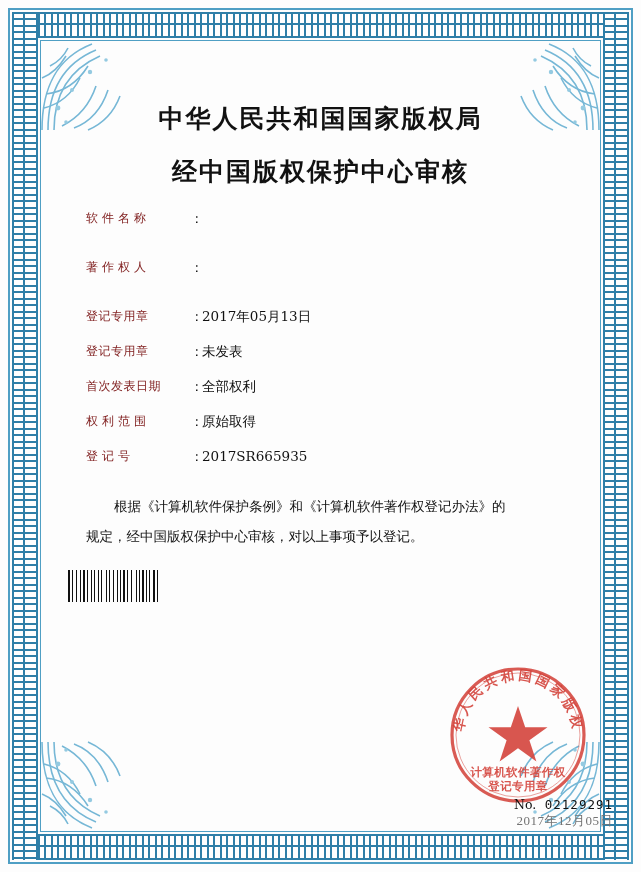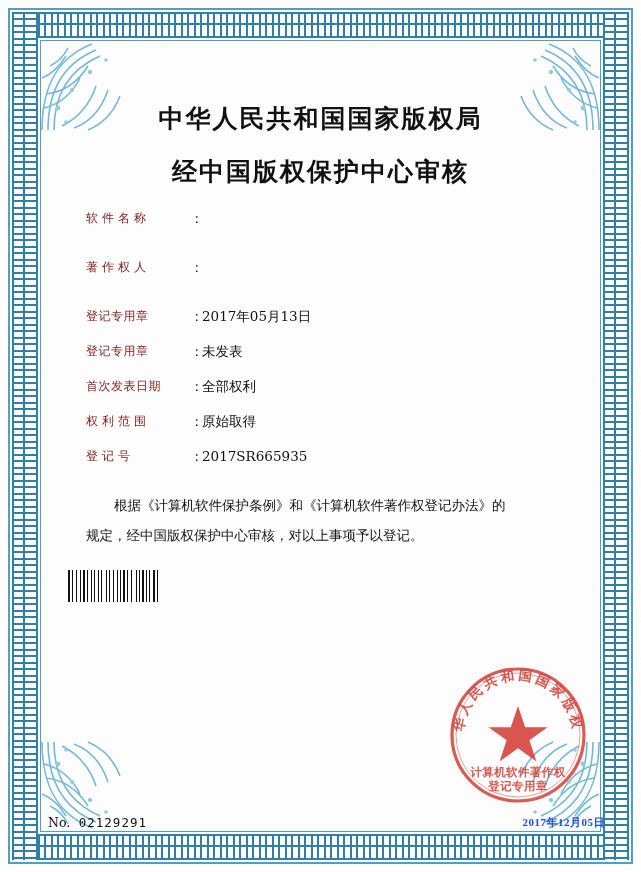--- a/index.html
+++ b/index.html
@@ -178,7 +178,6 @@
     line-height: 30px;
     text-indent: 28px;
     color: #111;
-    font-family: Liberation Mono, monospace;
   }
   .paragraph .line2 { text-indent: 0; }
 

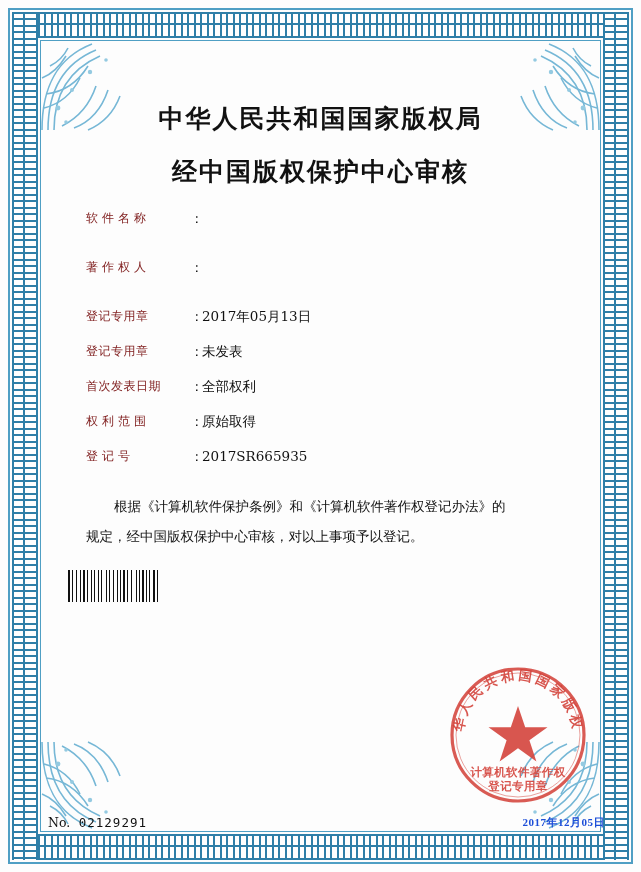--- a/index.html
+++ b/index.html
@@ -213,12 +213,13 @@
   .bottom-row {
     position: absolute;
     left: 48px;
-    right: 36px;
+    right: 28px;
     bottom: 42px;
     display: flex;
     justify-content: space-between;
     align-items: flex-end;
     font-size: 13px;
+    flex-direction: column;
   }
   .serial {
     font-family: "DejaVu Sans Mono", "Liberation Mono", monospace;

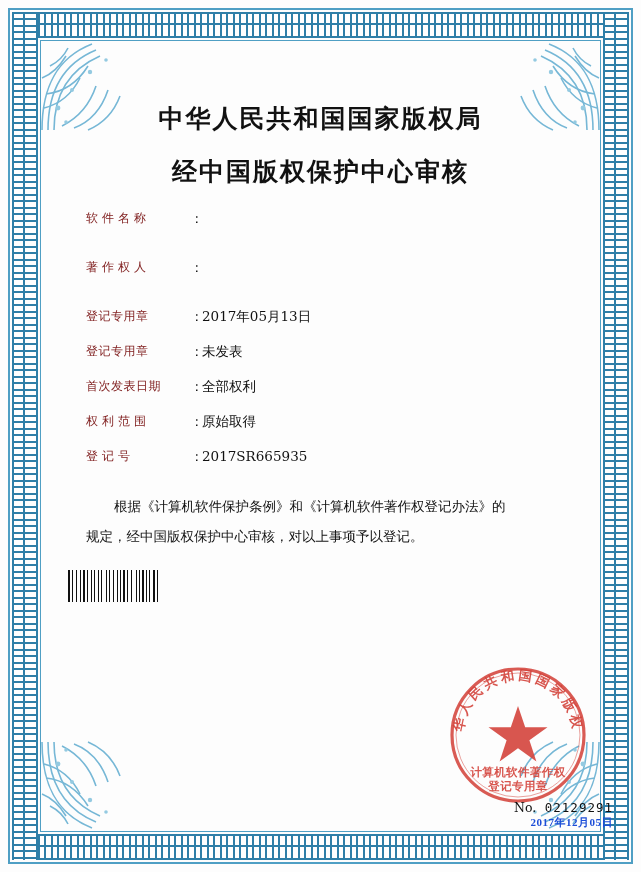--- a/index.html
+++ b/index.html
@@ -232,10 +232,9 @@
     letter-spacing: 0;
   }
   .issue-date {
-    font-size: 11px;
-    color: #1d4ed8;
+    font-size: 13px;
+    color: #737373;
     letter-spacing: 0.5px;
-    font-weight: bold;
   }
 </style>
 </head>

